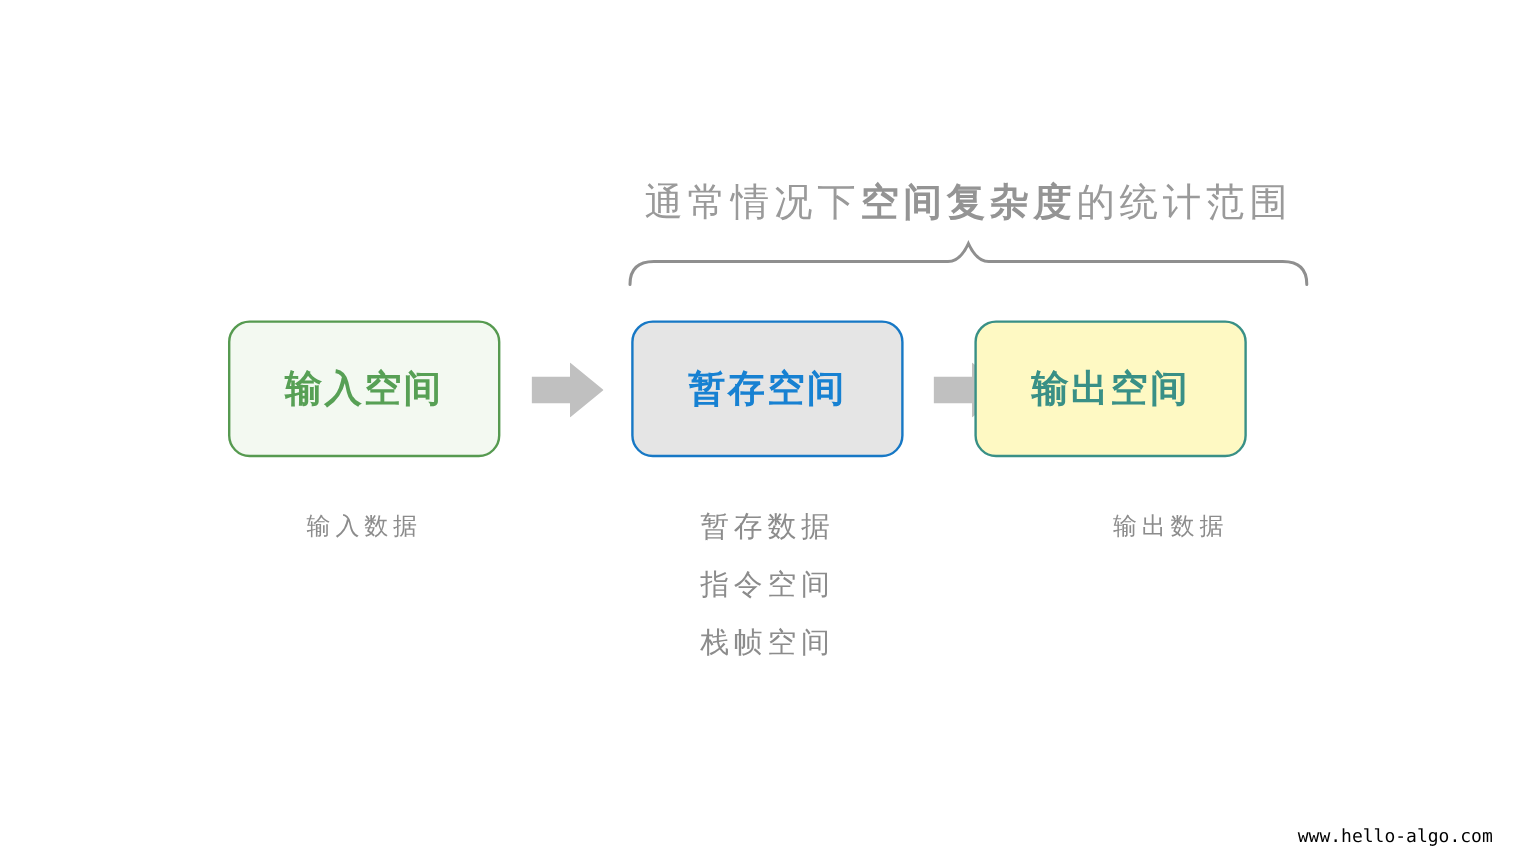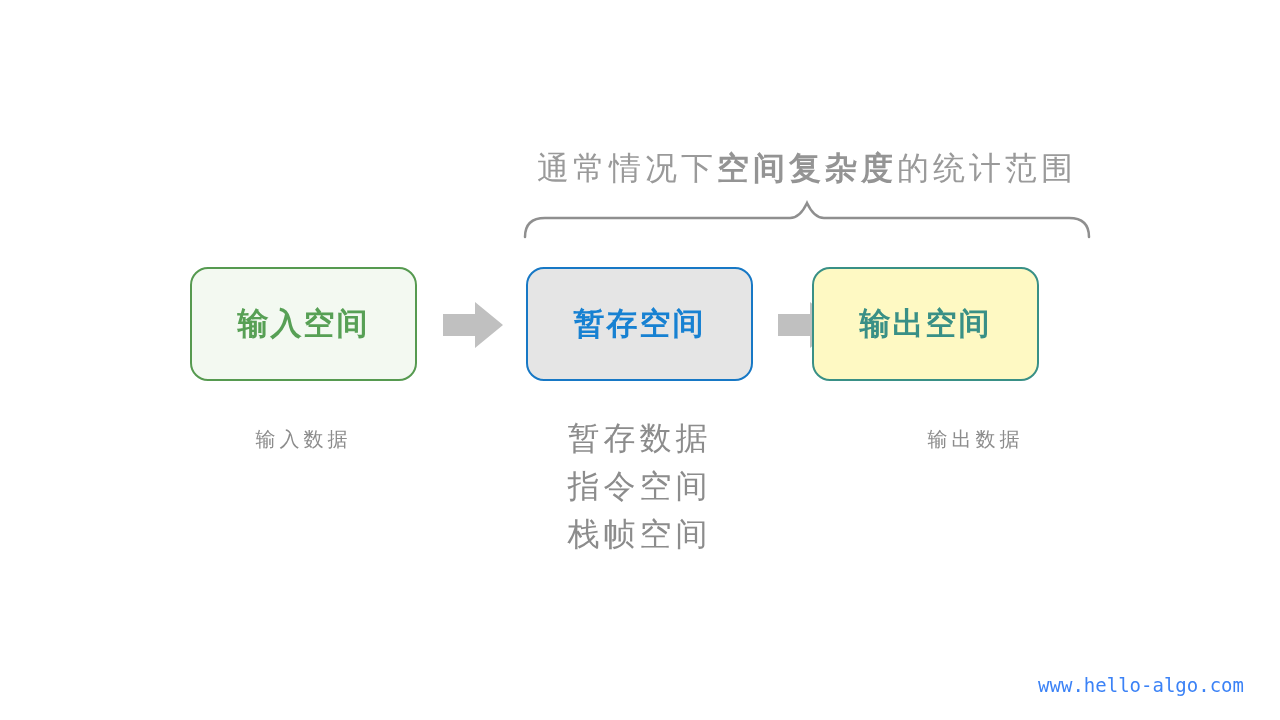--- a/index.html
+++ b/index.html
@@ -88,7 +88,7 @@
     display: flex;
     align-items: center;
     justify-content: center;
-    font-size: 32px;
+    font-size: 24px;
     letter-spacing: 4px;
     color: #8c8c8c;
     white-space: nowrap;

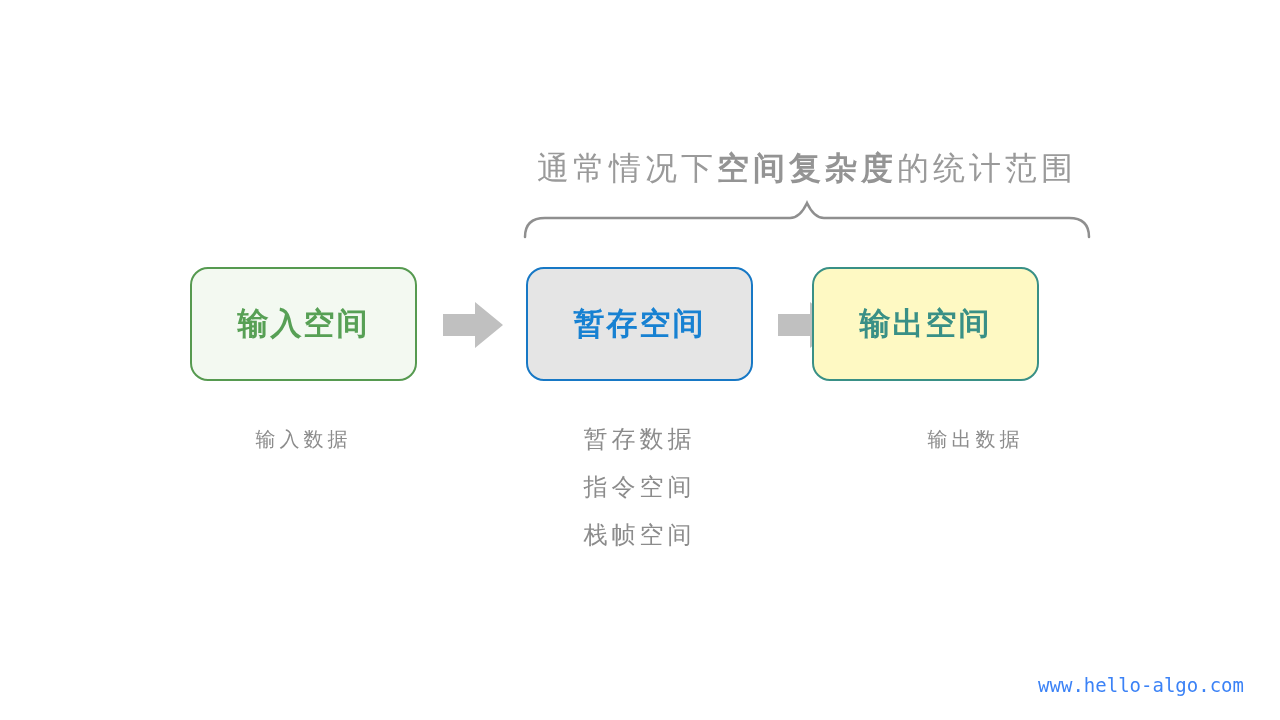--- a/index.html
+++ b/index.html
@@ -96,10 +96,10 @@
   .watermark {
     position: absolute;
     right: 36px;
-    top: 674px;
+    top: 688px;
     font-family: "DejaVu Sans Mono", "Liberation Mono", monospace;
-    font-size: 19px;
-    color: #3b82f6;
+    font-size: 15px;
+    color: #000000;
   }
 </style>
 </head>

